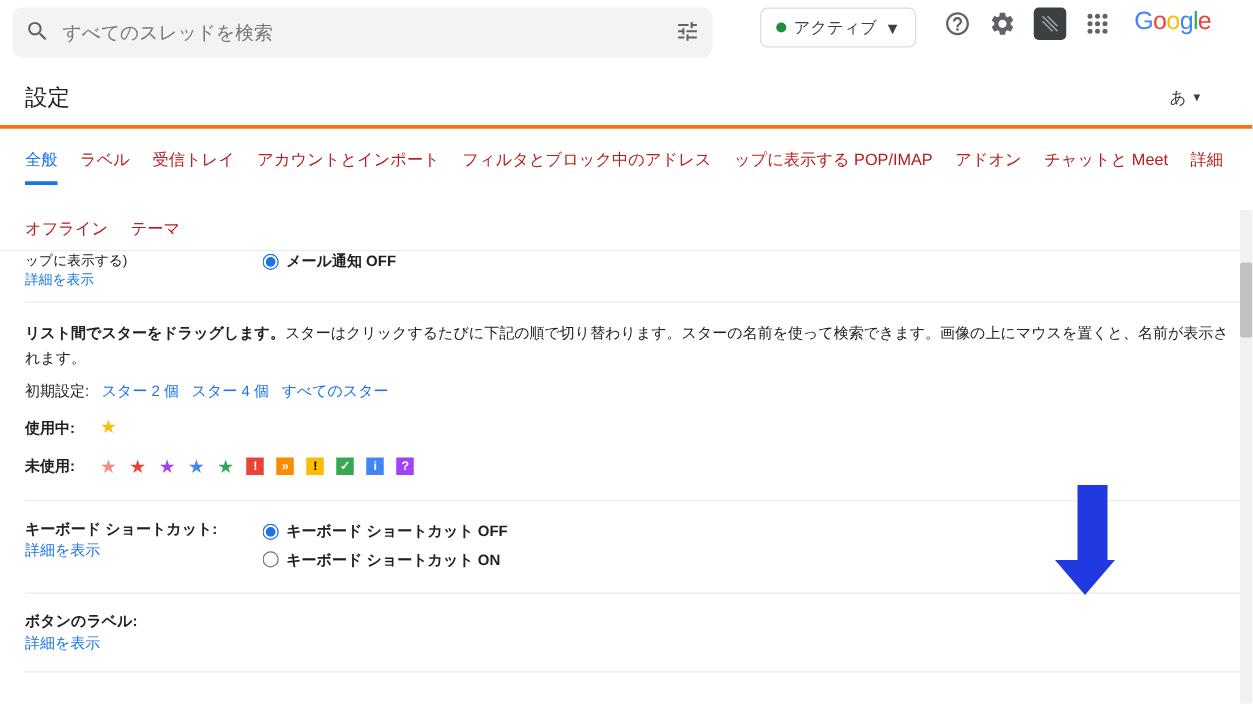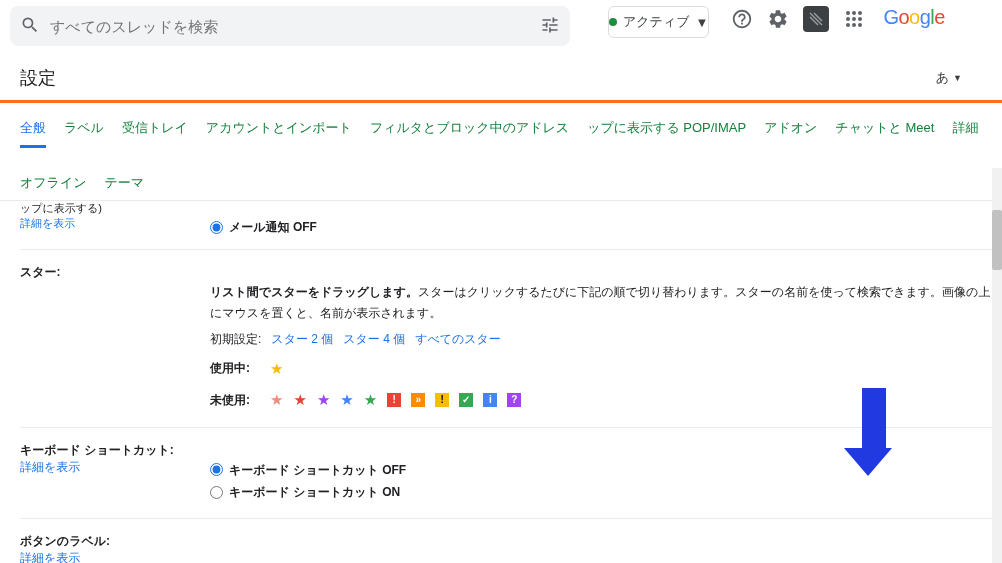--- a/index.html
+++ b/index.html
@@ -11,7 +11,7 @@
     .search-input { flex: 1; border: none; background: transparent; font-size: 15px; color: #5f6368; outline: none; margin-left: 10px; }
     .search-tune { margin-left: auto; cursor: pointer; }
     
-    .status-chip { display: flex; align-items: center; gap: 6px; border: 1px solid #dadce0; border-radius: 6px; padding: 6px 0; margin-left: 30px; cursor: pointer; }
+    .status-chip { display: flex; align-items: center; gap: 6px; border: 1px solid #dadce0; border-radius: 6px; padding: 6px 12px; margin-left: 30px; cursor: pointer; }
     .status-dot { width: 8px; height: 8px; background: #1e8e3e; border-radius: 50%; }
     .status-chip span { font-size: 13px; color: #3c4043; }
     .chevron-down { font-size: 10px; color: #5f6368; }

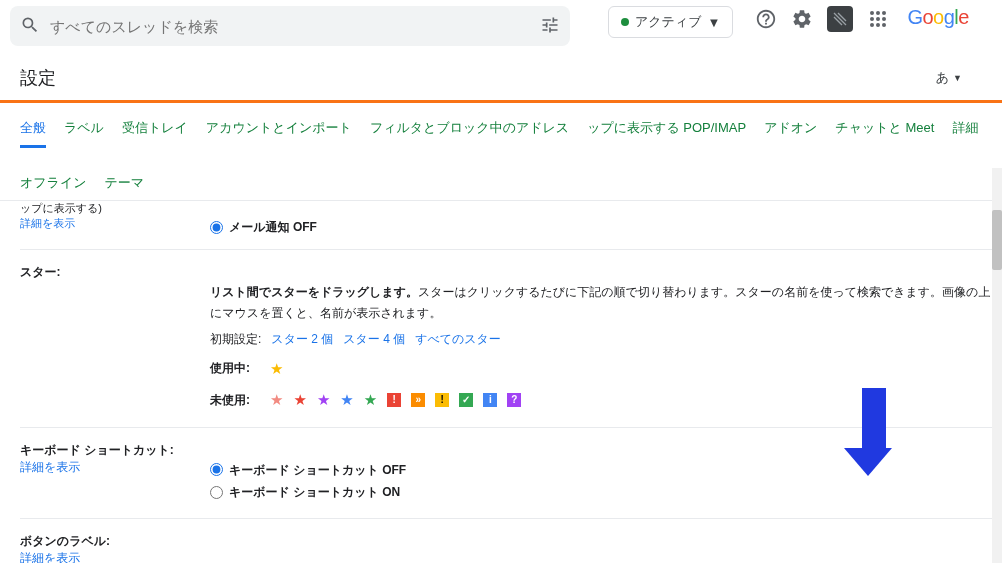--- a/index.html
+++ b/index.html
@@ -31,7 +31,7 @@
     .lang-selector { font-size: 13px; color: #3c4043; cursor: pointer; display:flex;align-items:center;gap:4px; margin-right: 20px; }
     
     .tabs { display: flex; flex-wrap: wrap; gap: 18px; padding: 8px 20px 0; border-bottom: 1px solid #e8eaed; }
-    .tab { font-size: 13px; color: #15803d; padding: 8px 0; cursor: pointer; white-space: nowrap; }
+    .tab { font-size: 13px; color: #b91c1c; padding: 8px 0; cursor: pointer; white-space: nowrap; }
     .tab.active { color: #1a73e8; border-bottom: 3px solid #1a73e8; font-weight: 500; }
     
     .content { overflow-y: auto; height: calc(563px - 170px); padding: 0 10px 0 20px; }

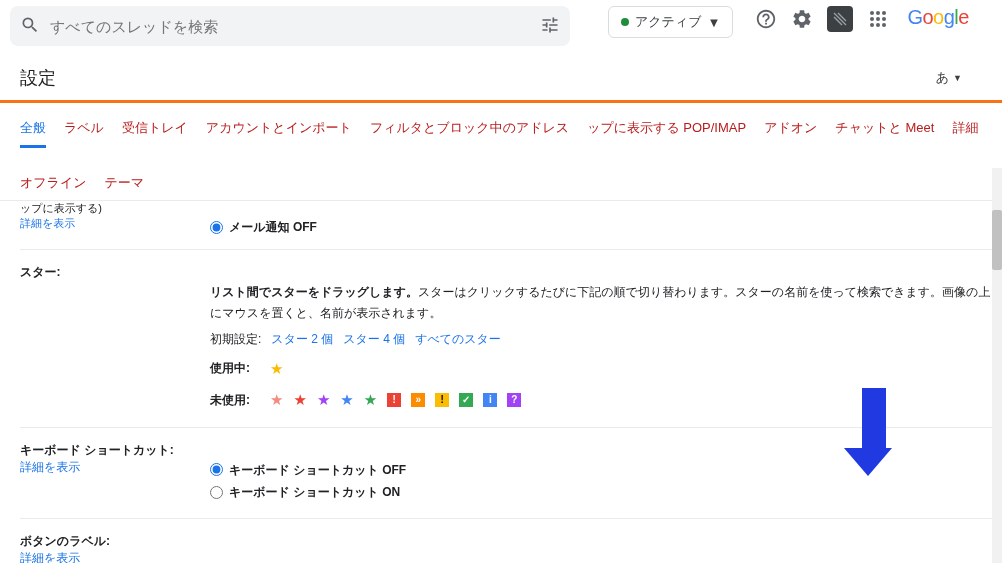--- a/index.html
+++ b/index.html
@@ -40,7 +40,7 @@
     .section-label { width: 180px; flex-shrink: 0; font-size: 12px; }
     .section-label .label-title { font-weight: bold; }
     .section-label .label-sub { font-size: 11px; color: #202124; }
-    .section-content { flex: 1; font-size: 12px; line-height: 1.7; margin-top: 18px; }
+    .section-content { flex: 1; font-size: 12px; line-height: 1.7; }
     
     .link { color: #1a73e8; cursor: pointer; }
     

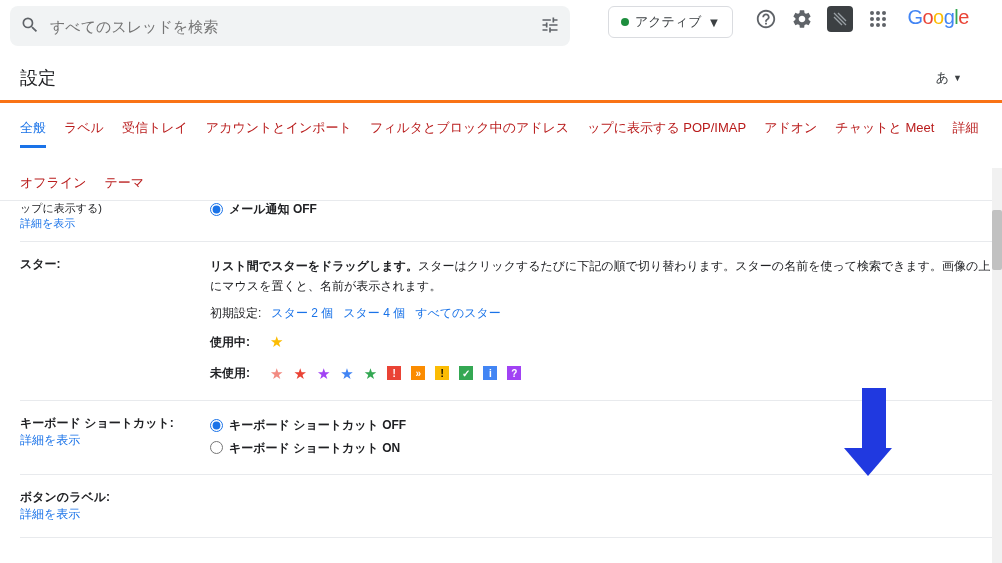--- a/index.html
+++ b/index.html
@@ -164,9 +164,6 @@
   </div>
 
   <div class="section">
-    <div class="section-label">
-      <div class="label-title">スター:</div>
-    </div>
     <div class="section-content">
       <div><span class="bold">リスト間でスターをドラッグします。</span><span>スターはクリックするたびに下記の順で切り替わります。スターの名前を使って検索できます。画像の上にマウスを置くと、名前が表示されます。</span></div>
       <div class="star-row">

